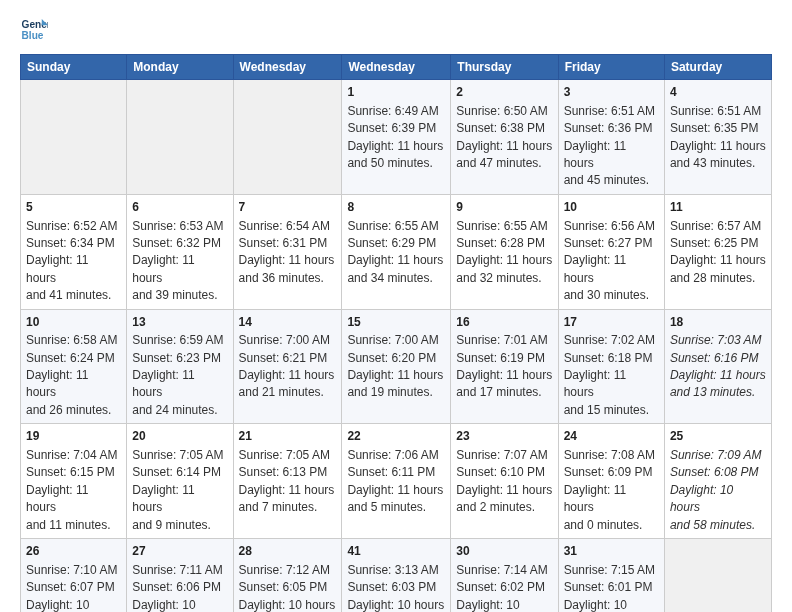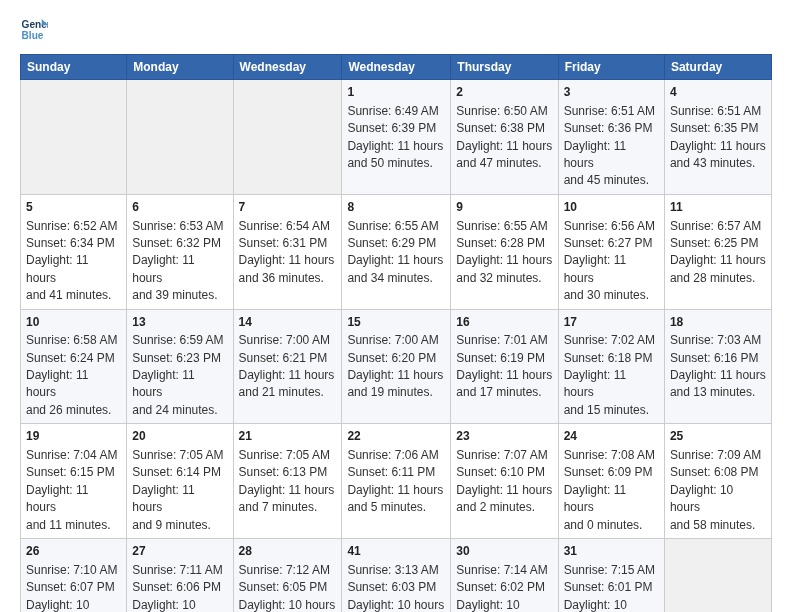--- a/index.html
+++ b/index.html
@@ -200,7 +200,7 @@
 Sunset: 6:18 PM
 Daylight: 11 hours
 and 15 minutes.</span></td>
-          <td><span class="day-number">18</span><span class="day-info" style="white-space: pre-line;">Sunrise: 7:03 AM
+          <td><span class="day-number">18</span><span class="day-info" style="white-space: pre-line; font-style: italic;">Sunrise: 7:03 AM
 Sunset: 6:16 PM
 Daylight: 11 hours
 and 13 minutes.</span></td>

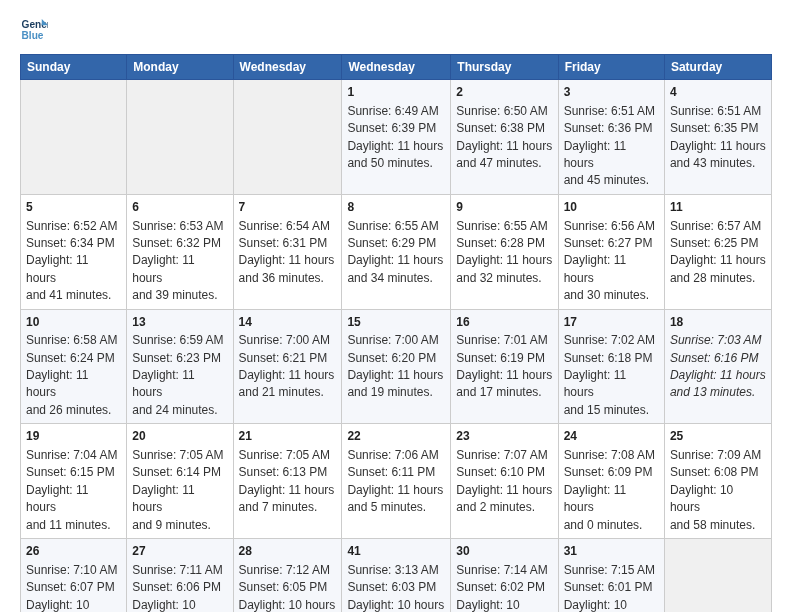--- a/index.html
+++ b/index.html
@@ -230,7 +230,7 @@
 Sunset: 6:09 PM
 Daylight: 11 hours
 and 0 minutes.</span></td>
-          <td><span class="day-number">25</span><span class="day-info" style="white-space: pre-line;">Sunrise: 7:09 AM
+          <td><span class="day-number">25</span><span class="day-info" style="white-space: pre-line; font-style: italic;">Sunrise: 7:09 AM
 Sunset: 6:08 PM
 Daylight: 10 hours
 and 58 minutes.</span></td>

